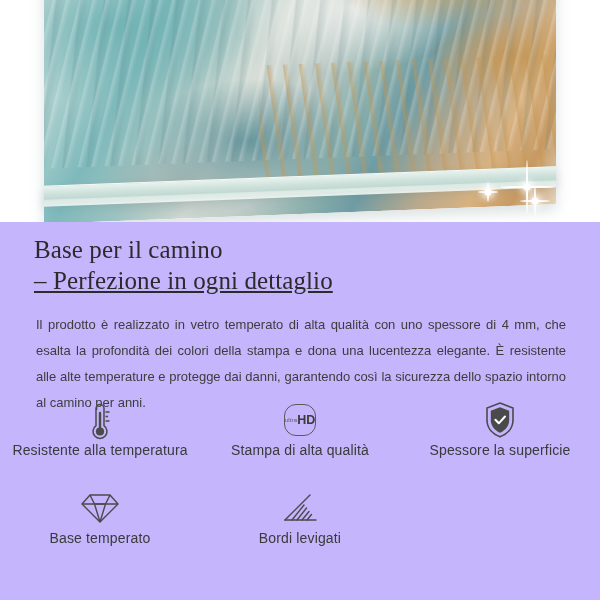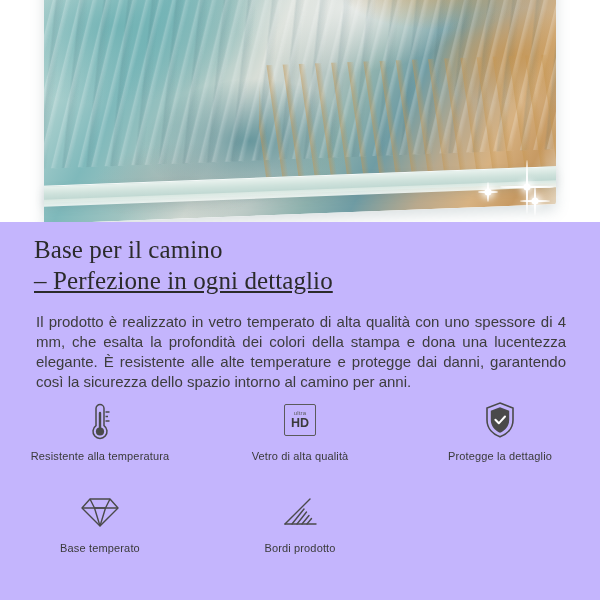--- a/index.html
+++ b/index.html
@@ -188,8 +188,8 @@
   .body-copy {
     margin: 0;
     padding: 16px 34px 0 36px;
-    font-size: 15px;
-    line-height: 20px;
+    font-size: 13px;
+    line-height: 26px;
     color: #3d3d3d;
     text-align: justify;
     font-family: "Liberation Sans", sans-serif;

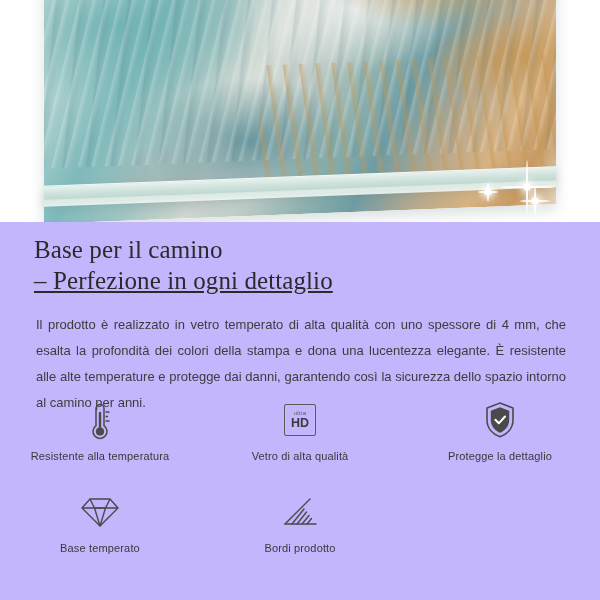--- a/index.html
+++ b/index.html
@@ -233,9 +233,8 @@
     width: 30px;
     height: 30px;
     border: 1.6px solid #5a5a5a;
-    border-radius: 2px;
+    border-radius: 12px;
     display: flex;
-    flex-direction: column;
     align-items: center;
     justify-content: center;
     line-height: 1;

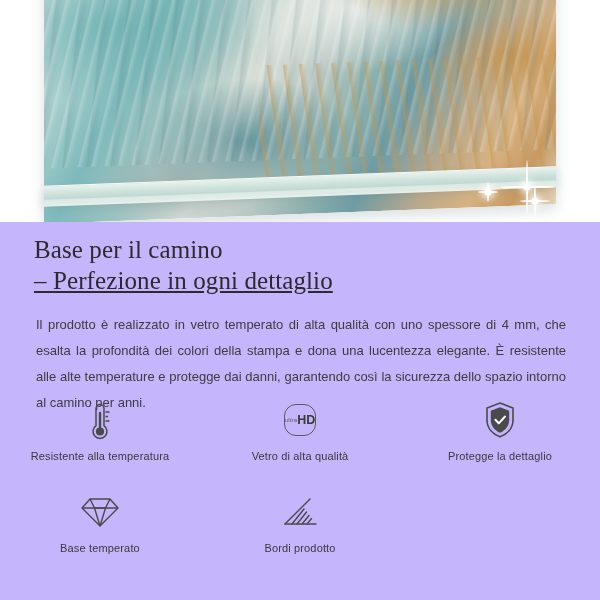--- a/index.html
+++ b/index.html
@@ -221,8 +221,8 @@
   }
 
   .feature-label {
-    margin-top: 8px;
-    font-size: 11px;
+    margin-top: 0;
+    font-size: 14px;
     color: #3a3a3a;
     text-align: center;
     letter-spacing: 0.15px;

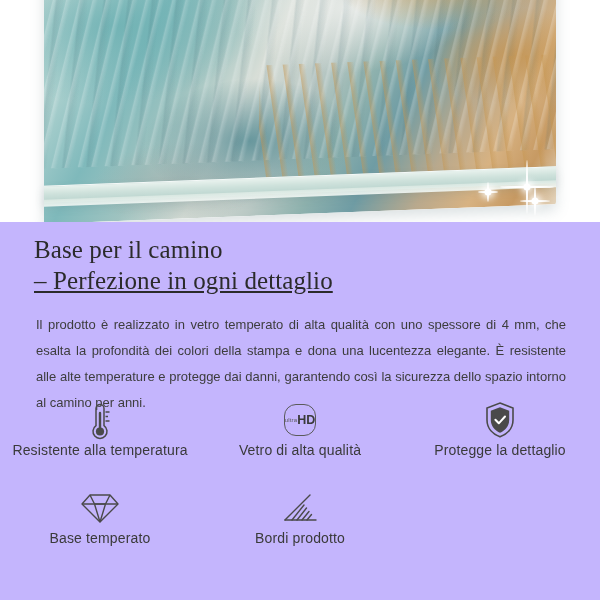--- a/index.html
+++ b/index.html
@@ -310,7 +310,7 @@
           <span class="hd">HD</span>
         </div>
       </div>
-      <div class="feature-label">Vetro di alta qualità</div>
+      <div class="feature-label">Stampa di alta qualità</div>
     </div>
 
     <div class="feature">

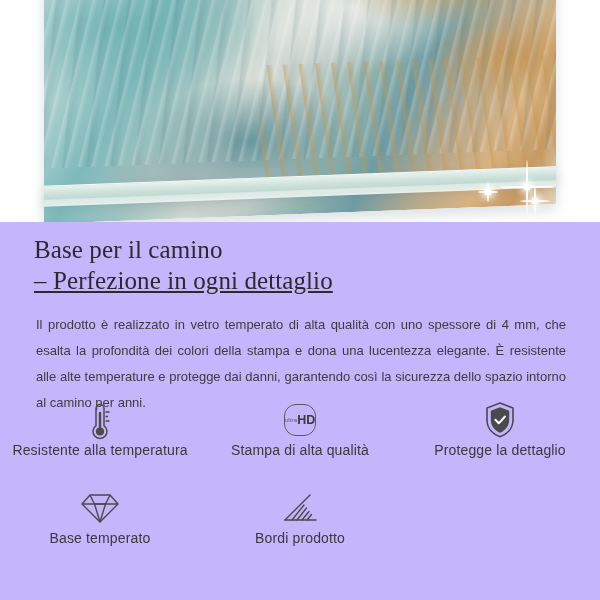--- a/index.html
+++ b/index.html
@@ -321,7 +321,7 @@
           <path d="M12.4 19.8 l3.4 3.5 6.2 -6.8" stroke="#ffffff" stroke-width="2" fill="none" stroke-linecap="round" stroke-linejoin="round"></path>
         </svg>
       </div>
-      <div class="feature-label">Protegge la dettaglio</div>
+      <div class="feature-label">Spessore la superficie</div>
     </div>
 
     <div class="feature">

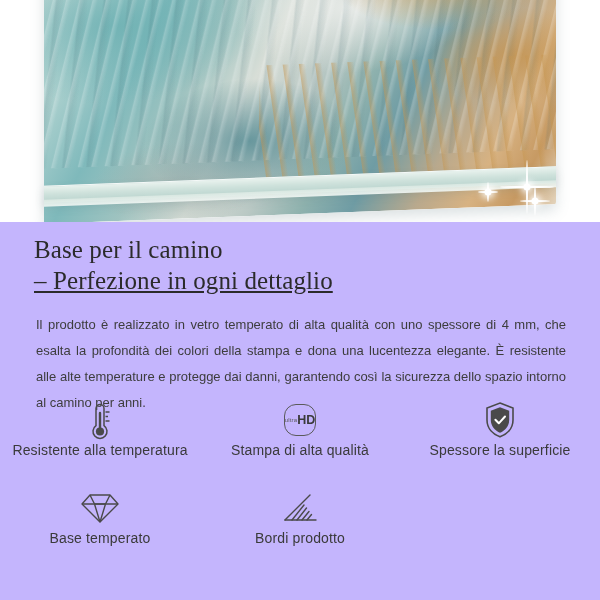--- a/index.html
+++ b/index.html
@@ -348,7 +348,7 @@
           <path d="M24 27 L28.5 21.5"></path>
         </svg>
       </div>
-      <div class="feature-label">Bordi prodotto</div>
+      <div class="feature-label">Bordi levigati</div>
     </div>
 
 

